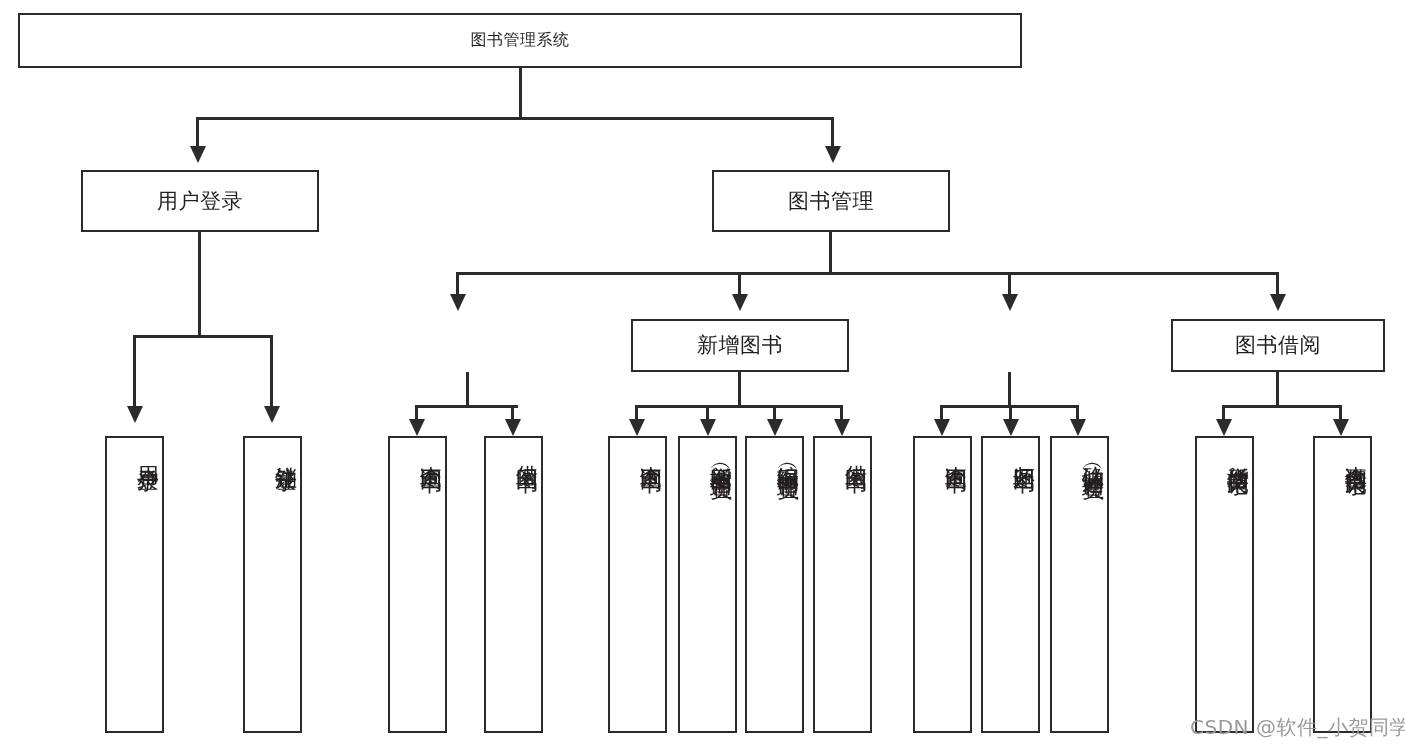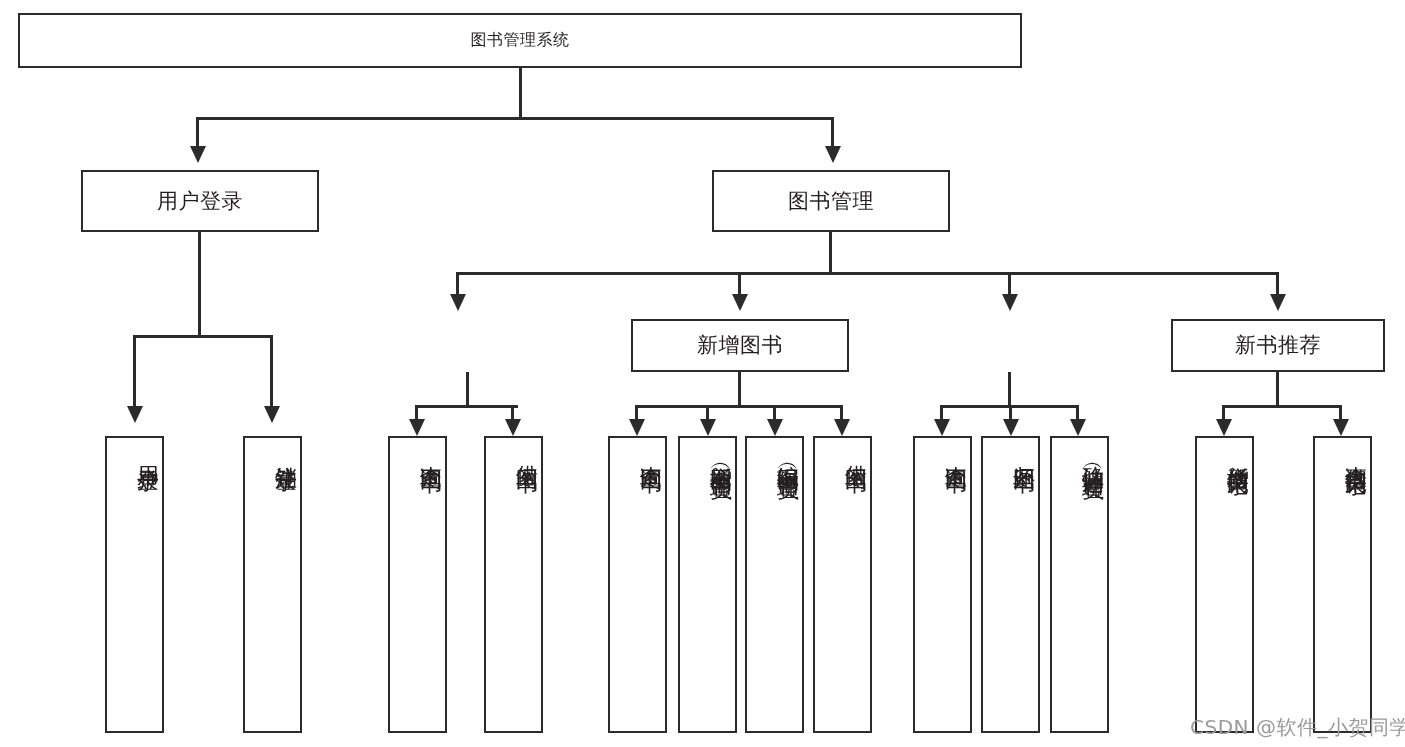--- a/index.html
+++ b/index.html
@@ -127,7 +127,7 @@
     <span class="lbl">新增图书</span>
   </div>
   <div class="node h" style="left:1171px;top:319px;width:214px;height:53px;">
-    <span class="lbl">新书推荐</span>
+    <span class="lbl">图书借阅</span>
   </div>
 
   <div class="vline" style="left:466px;top:372px;width:3px;height:33px;"></div>

